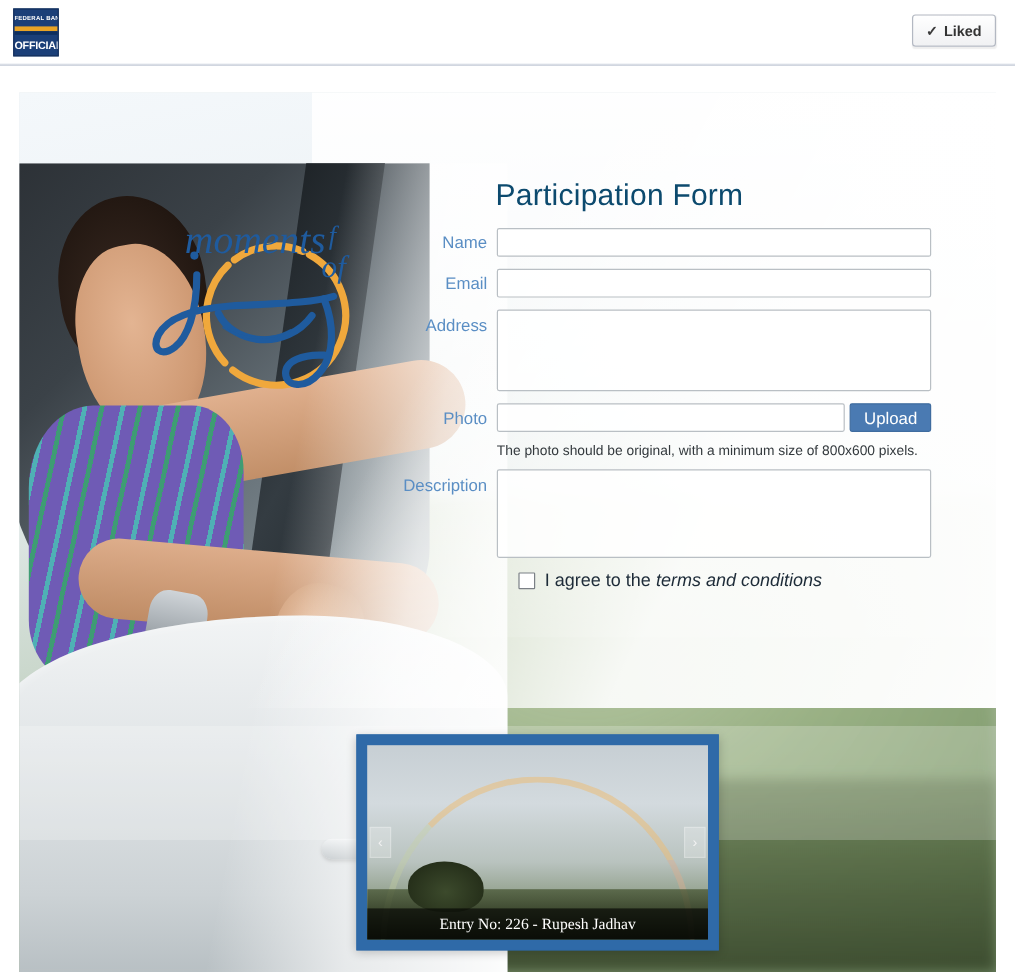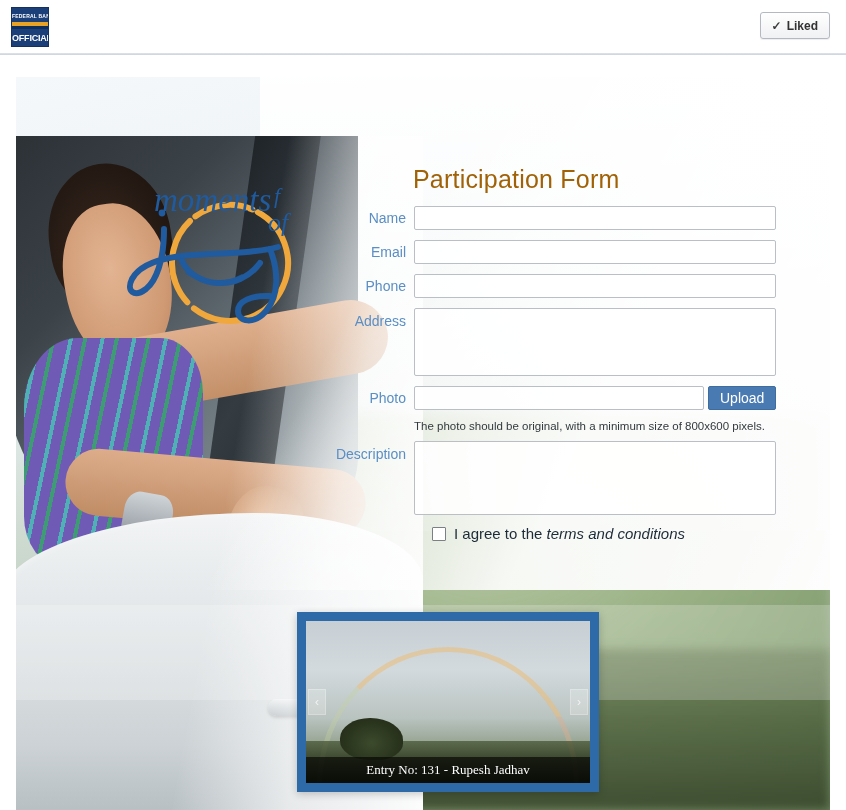--- a/index.html
+++ b/index.html
@@ -198,8 +198,8 @@
     position:absolute; left:318px; top:72px; width:460px;
   }
   #form-title {
-    font-size:25px; color:#a16207; font-weight:normal;
-    margin:16px 0 12px 79px; letter-spacing:.2px;
+    font-size:25px; color:#0c4a6e; font-weight:normal;
+    margin:0 0 12px 79px; letter-spacing:.2px;
   }
   .row { display:flex; align-items:flex-start; margin-bottom:10px; }
   .row .lbl {

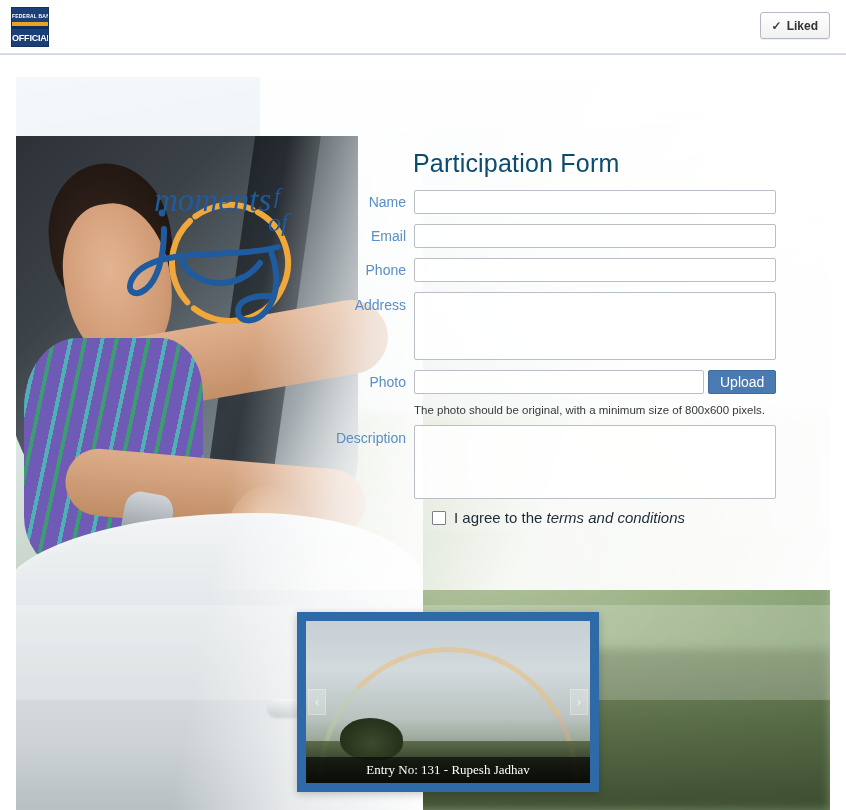--- a/index.html
+++ b/index.html
@@ -382,10 +382,6 @@
         <input class="fld" type="text" value="" style="">
       </div>
 
-      <div class="row">
-        <div class="lbl">Phone</div>
-        <input class="fld" type="text" value="" style="">
-      </div>
 
       <div class="row">
         <div class="lbl tall">Address</div>

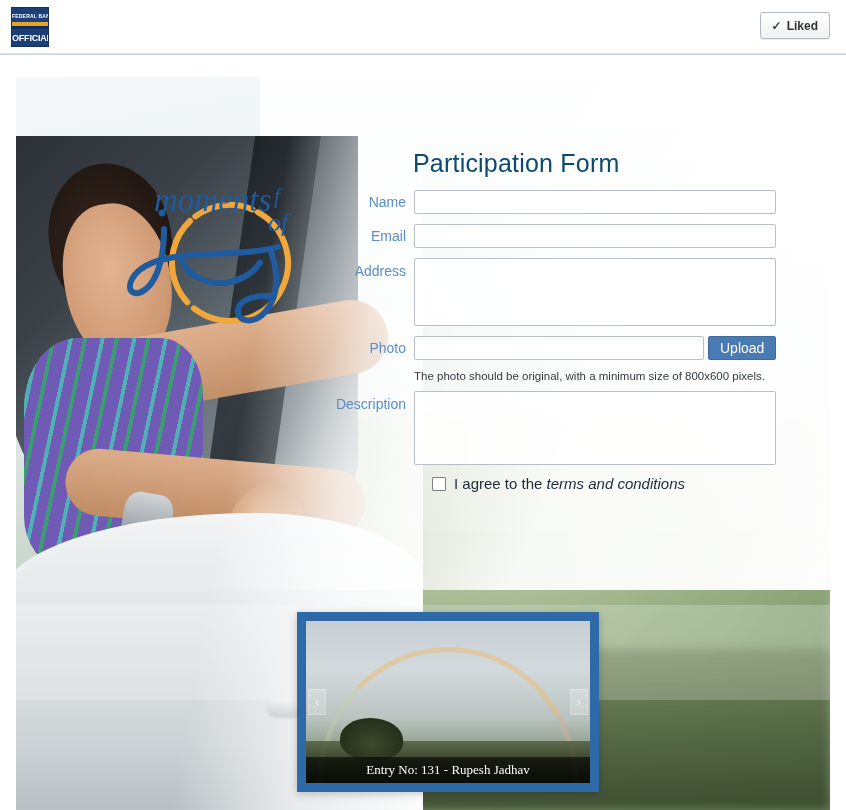--- a/index.html
+++ b/index.html
@@ -421,7 +421,7 @@
         <div class="car-nav" id="car-prev">‹</div>
         <div class="car-nav" id="car-next">›</div>
 
-        <div id="carousel-caption">Entry No: 131 - Rupesh Jadhav</div>
+        <div id="carousel-caption">Entry No: 226 - Rupesh Jadhav</div>
       </div>
     </div>
 

